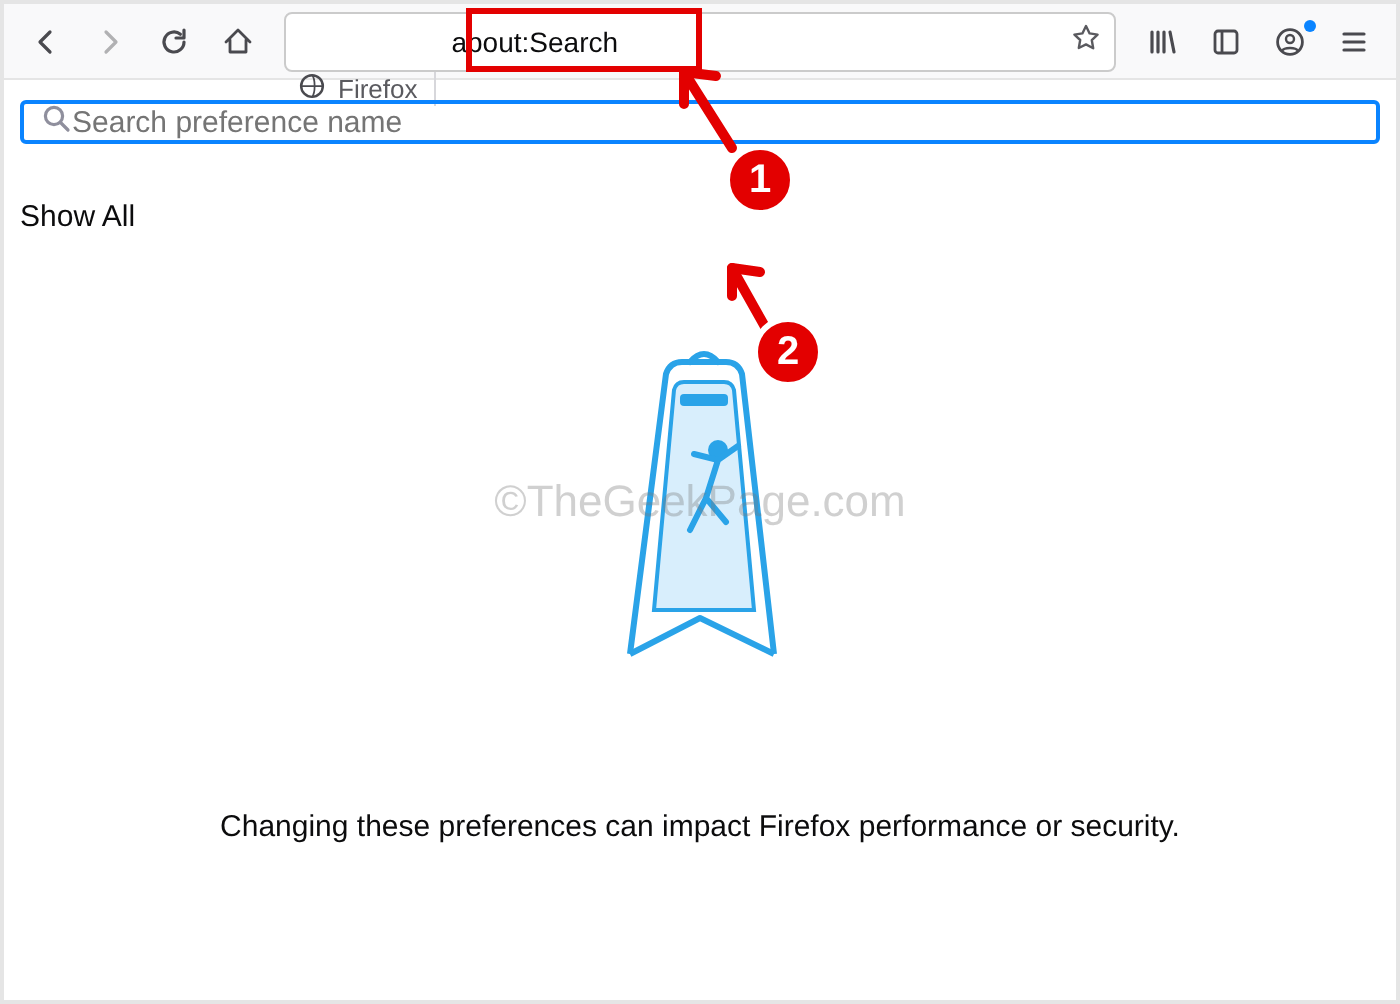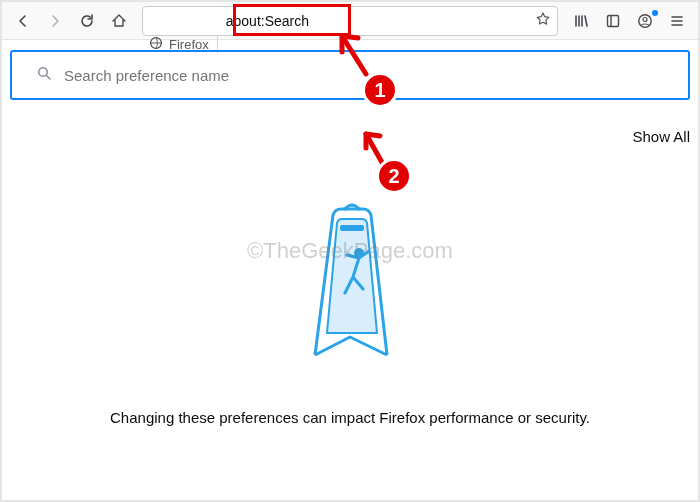--- a/index.html
+++ b/index.html
@@ -72,13 +72,13 @@
   }
   .search-box {
     width: 100%;
-    height: 50px;
+    height: 22px;
     border: 2px solid #0a84ff;
     border-radius: 3px;
     display: flex;
     align-items: center;
-    padding: 0 24px;
-    gap: 12px;
+    padding: 0 8px;
+    gap: 0;
   }
   .search-box input {
     flex: 1;

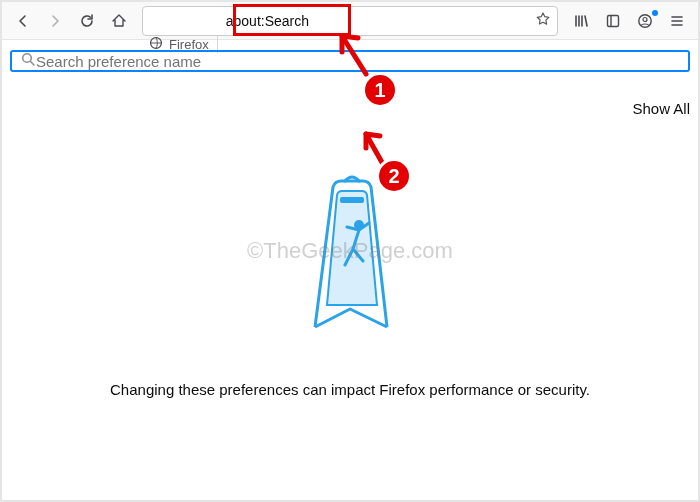--- a/index.html
+++ b/index.html
@@ -88,7 +88,7 @@
     color: #737373;
   }
   .showall {
-    text-align: right;
+    text-align: left;
     margin-top: 28px;
     font-size: 15px;
     color: #0c0c0d;

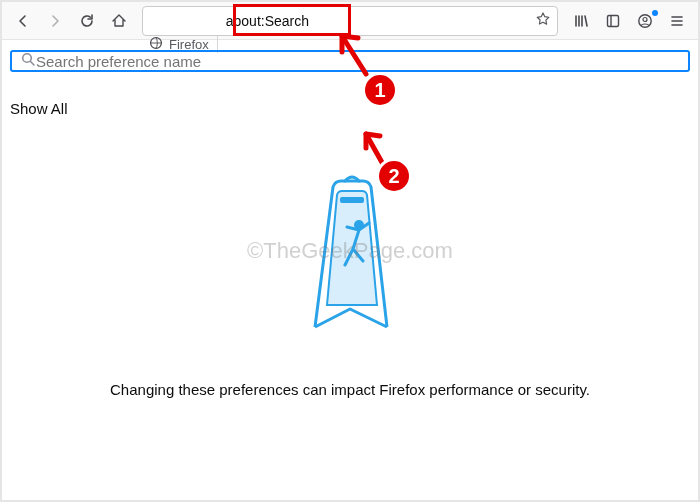--- a/index.html
+++ b/index.html
@@ -111,7 +111,7 @@
   }
   .caption {
     text-align: center;
-    margin-top: 44px;
+    margin-top: 68px;
     font-size: 15px;
     color: #0c0c0d;
   }

